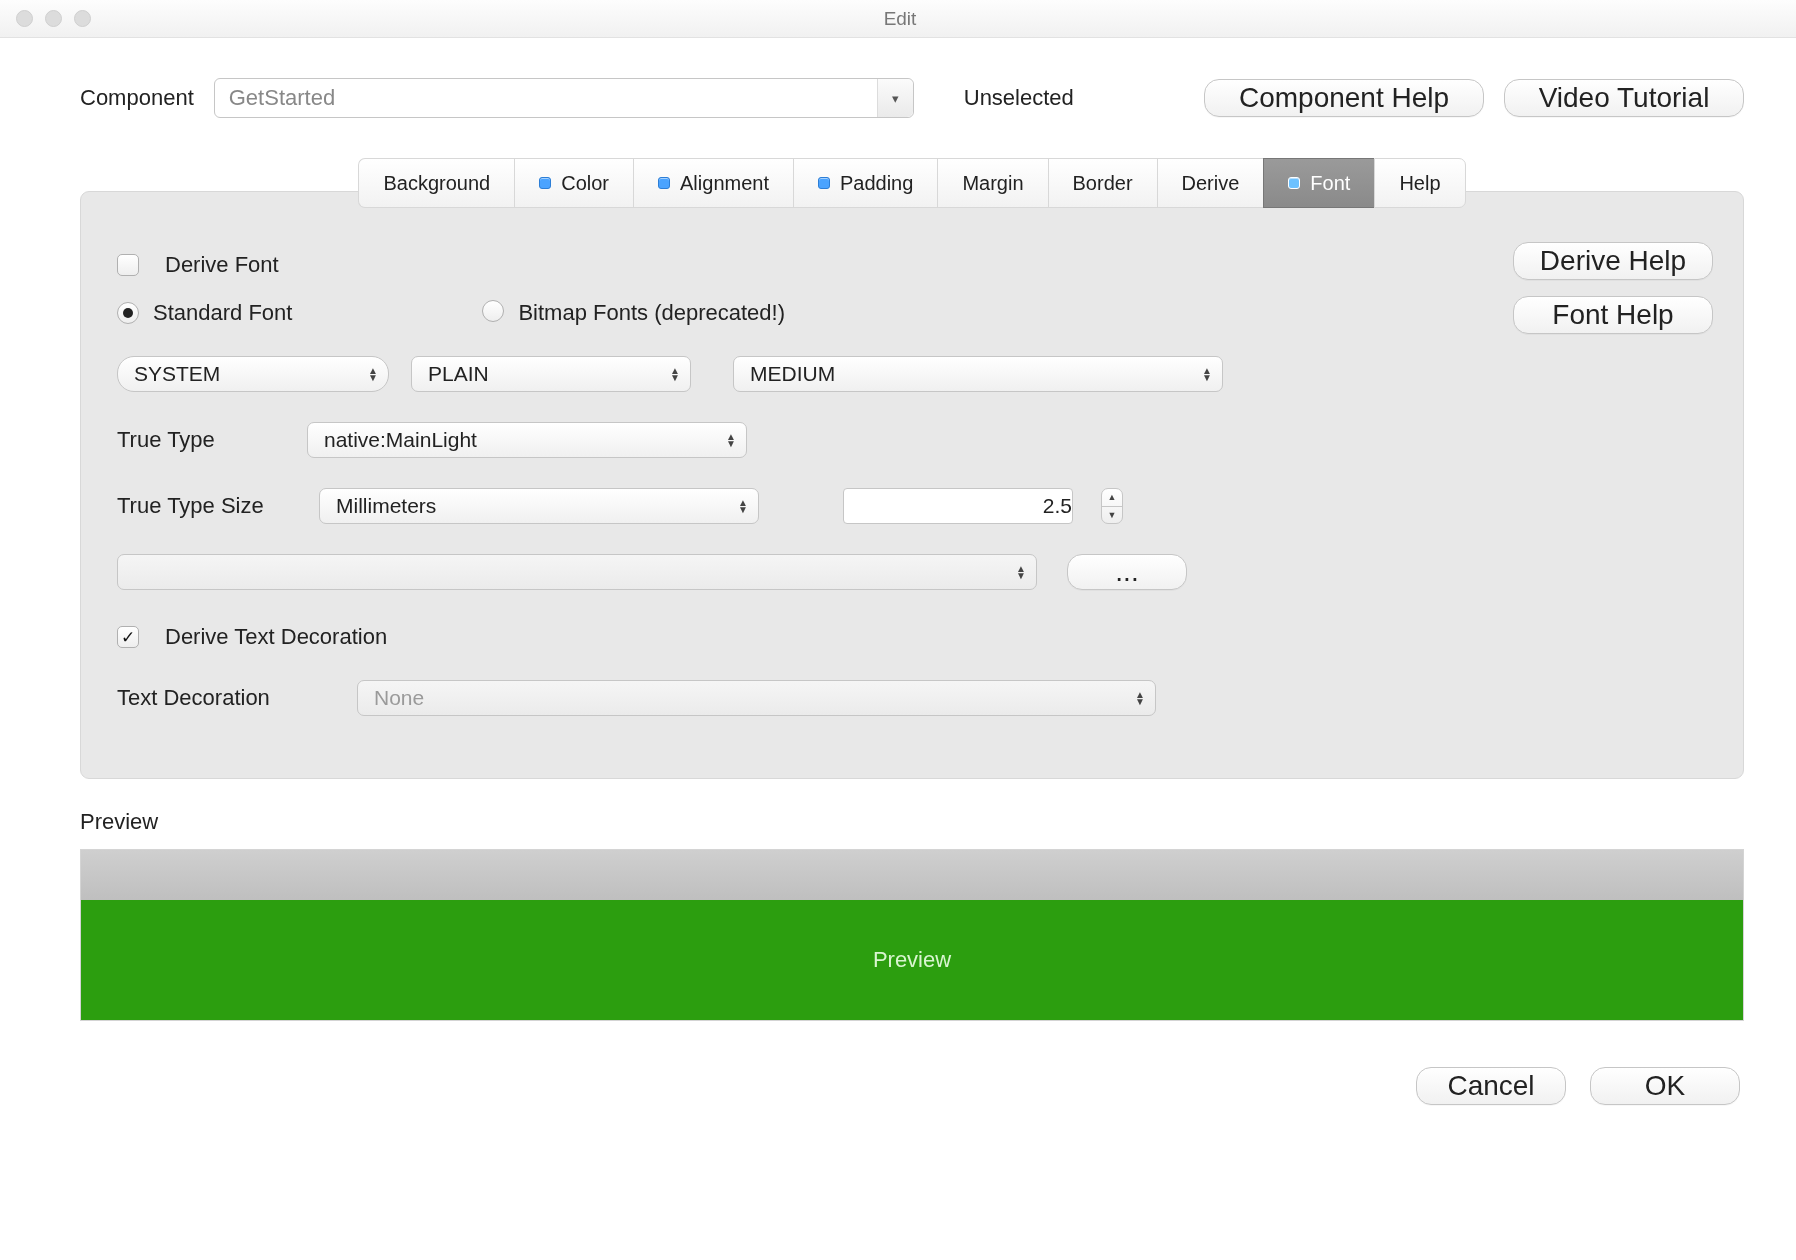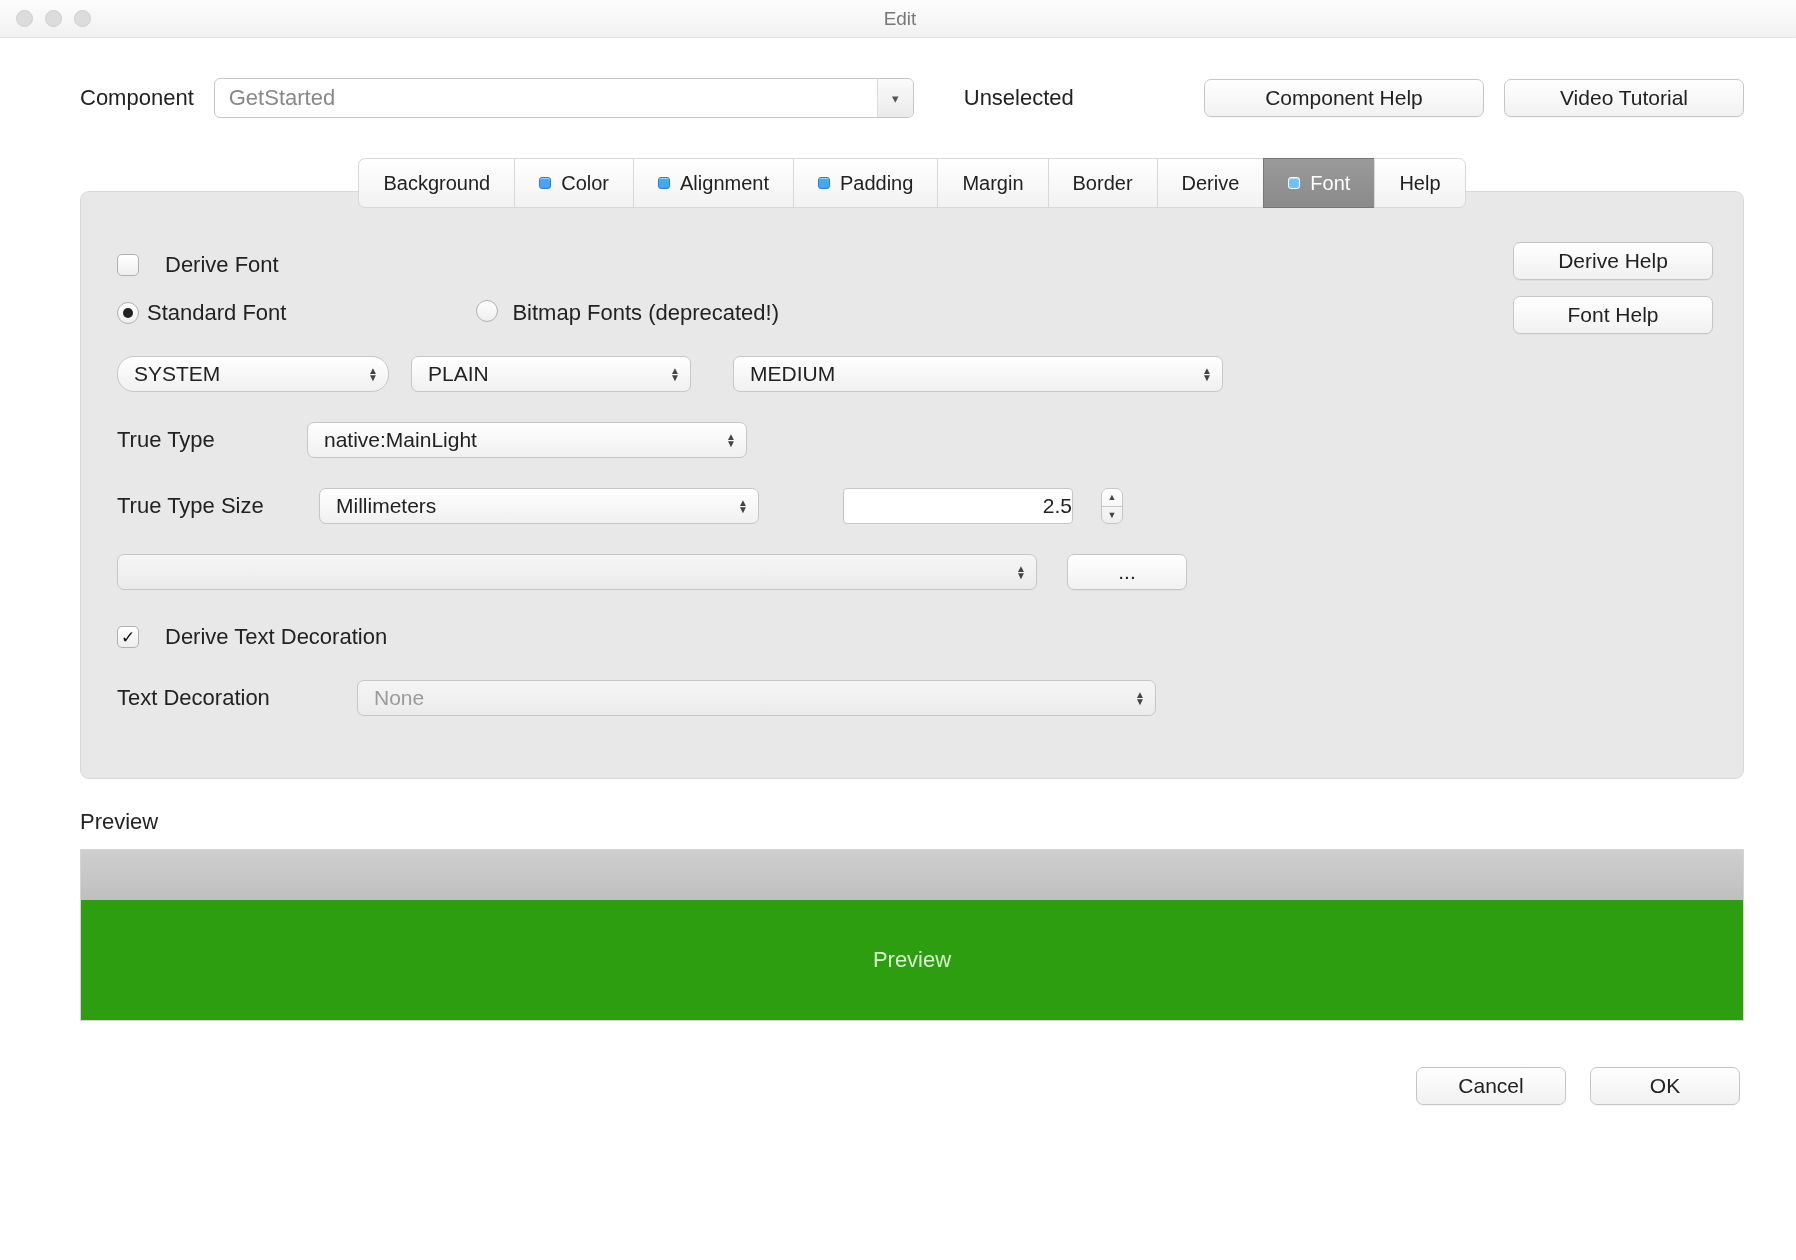--- a/index.html
+++ b/index.html
@@ -85,8 +85,8 @@
     height: 38px; padding: 0 26px;
     background: linear-gradient(to bottom, var(--mac-button-top), var(--mac-button-bot));
     border: 1px solid #c6c6c6;
-    border-radius: 7px;
-    font-size: 21px; color: #222;
+    border-radius: 15px;
+    font-size: 28px; color: #222;
     display: inline-flex; align-items: center; justify-content: center;
     cursor: pointer; white-space: nowrap;
     box-shadow: 0 1px 0 rgba(0,0,0,0.03);

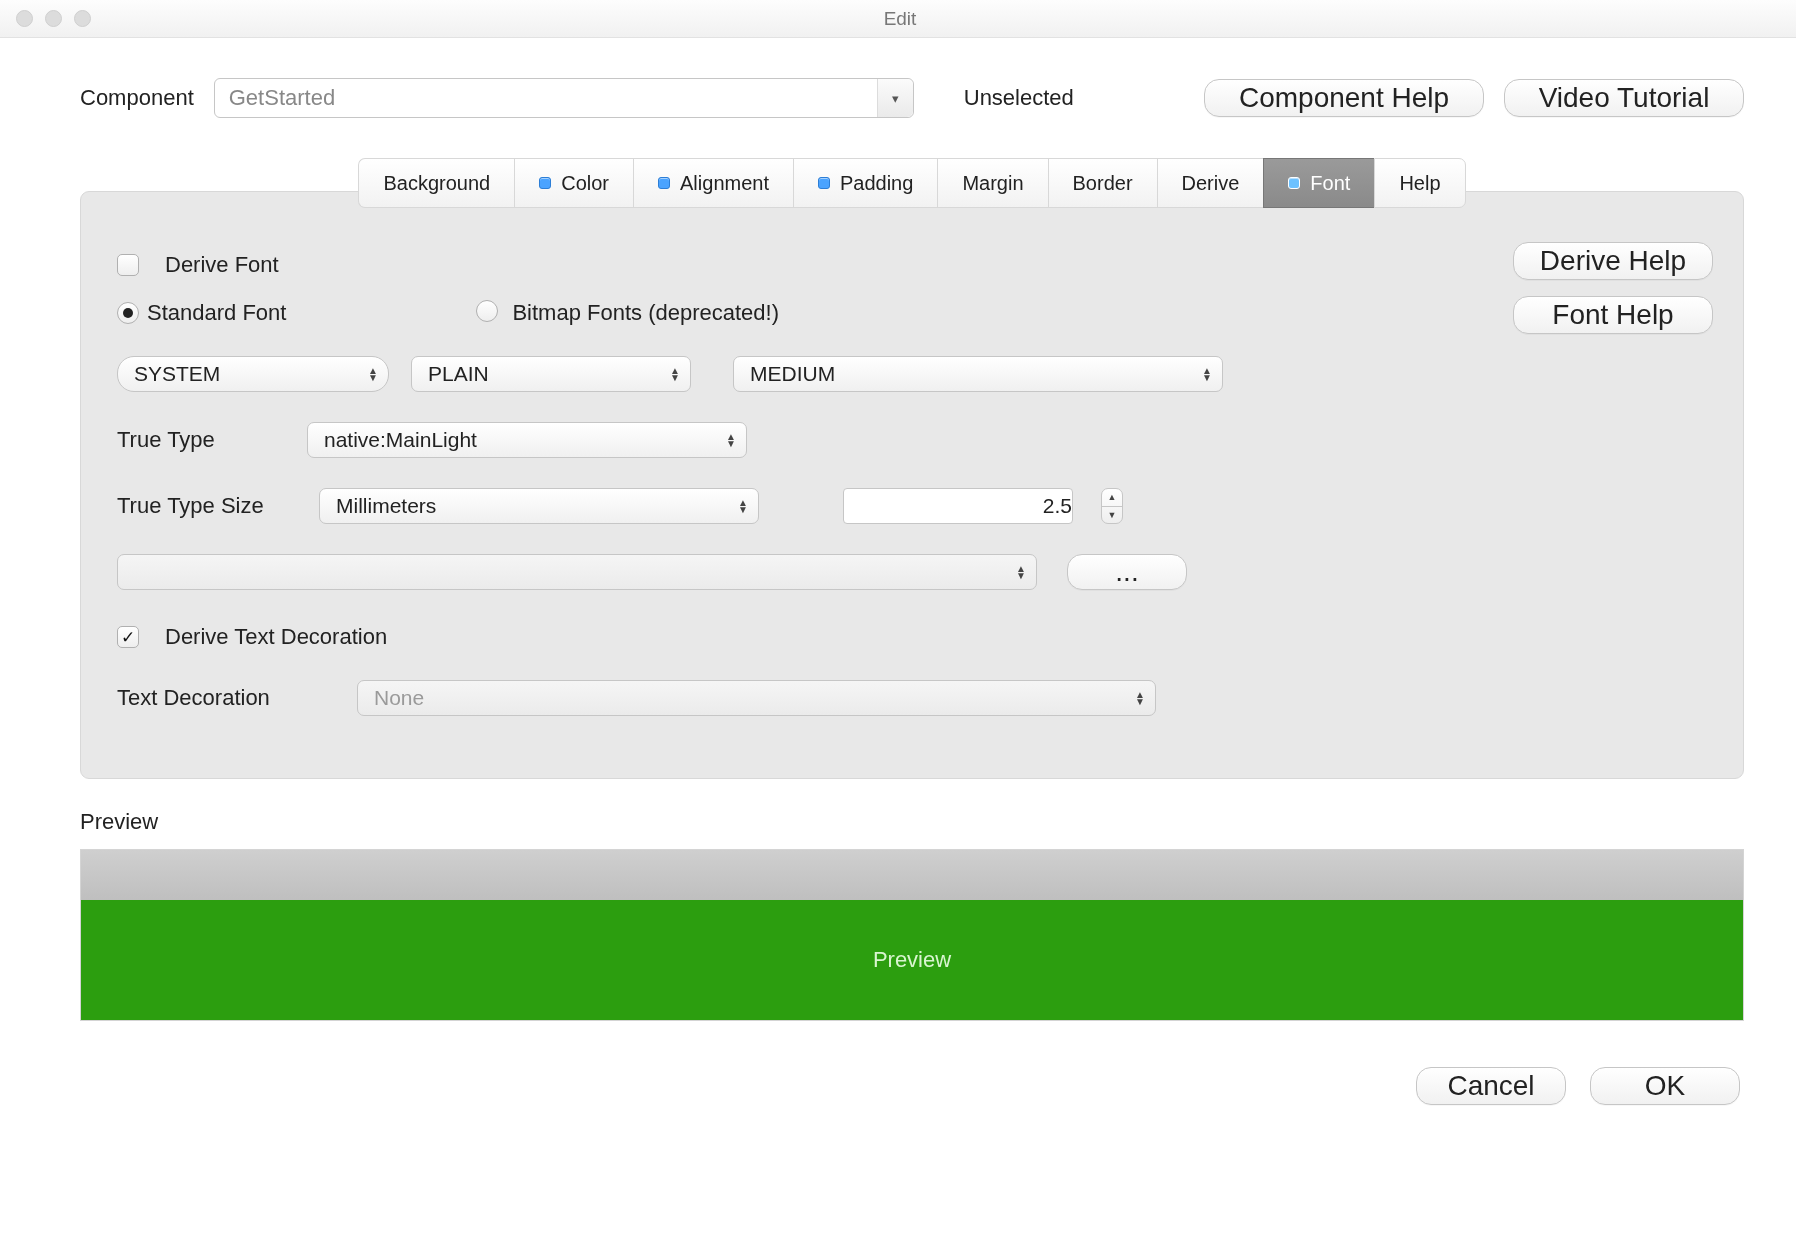--- a/index.html
+++ b/index.html
@@ -306,7 +306,7 @@
         </div>
 
         <div class="row wide" style="margin-bottom:30px;">
-          <span style="display:flex;align-items:center;gap:8px;">
+          <span style="display:flex;align-items:center;gap:14px;">
             <span class="mac-radio">
                 <span class="dot"></span>
               </span>

